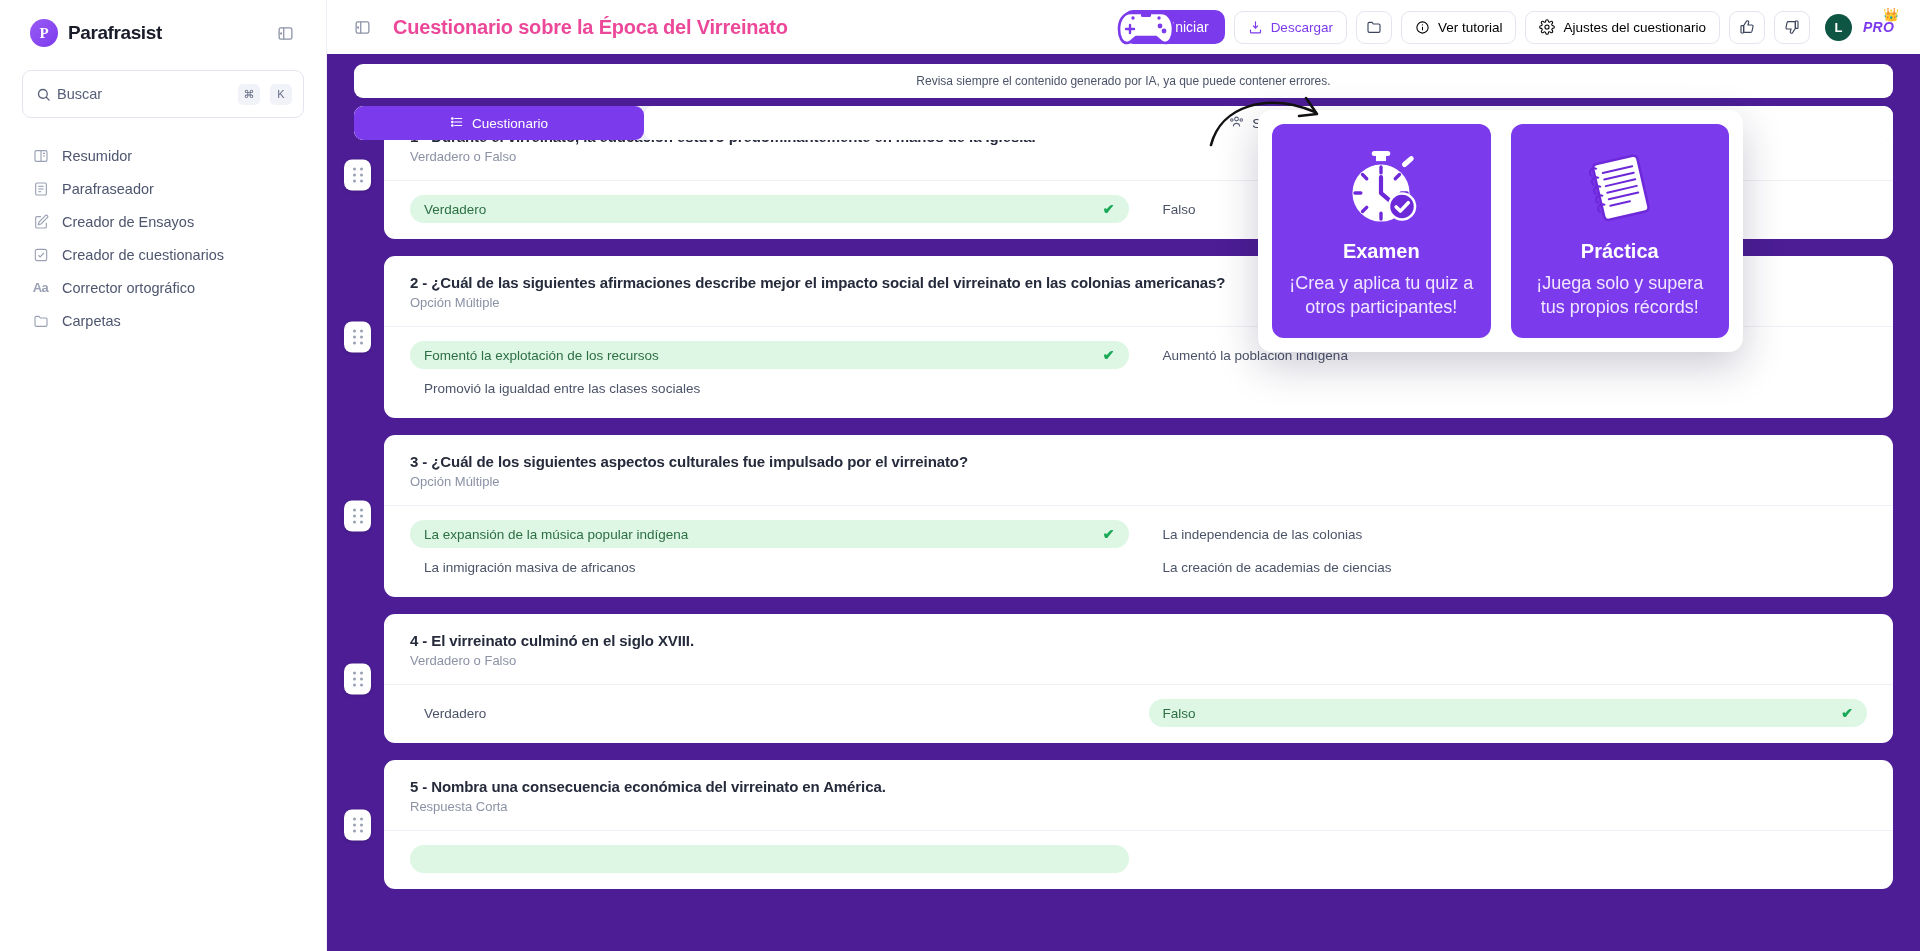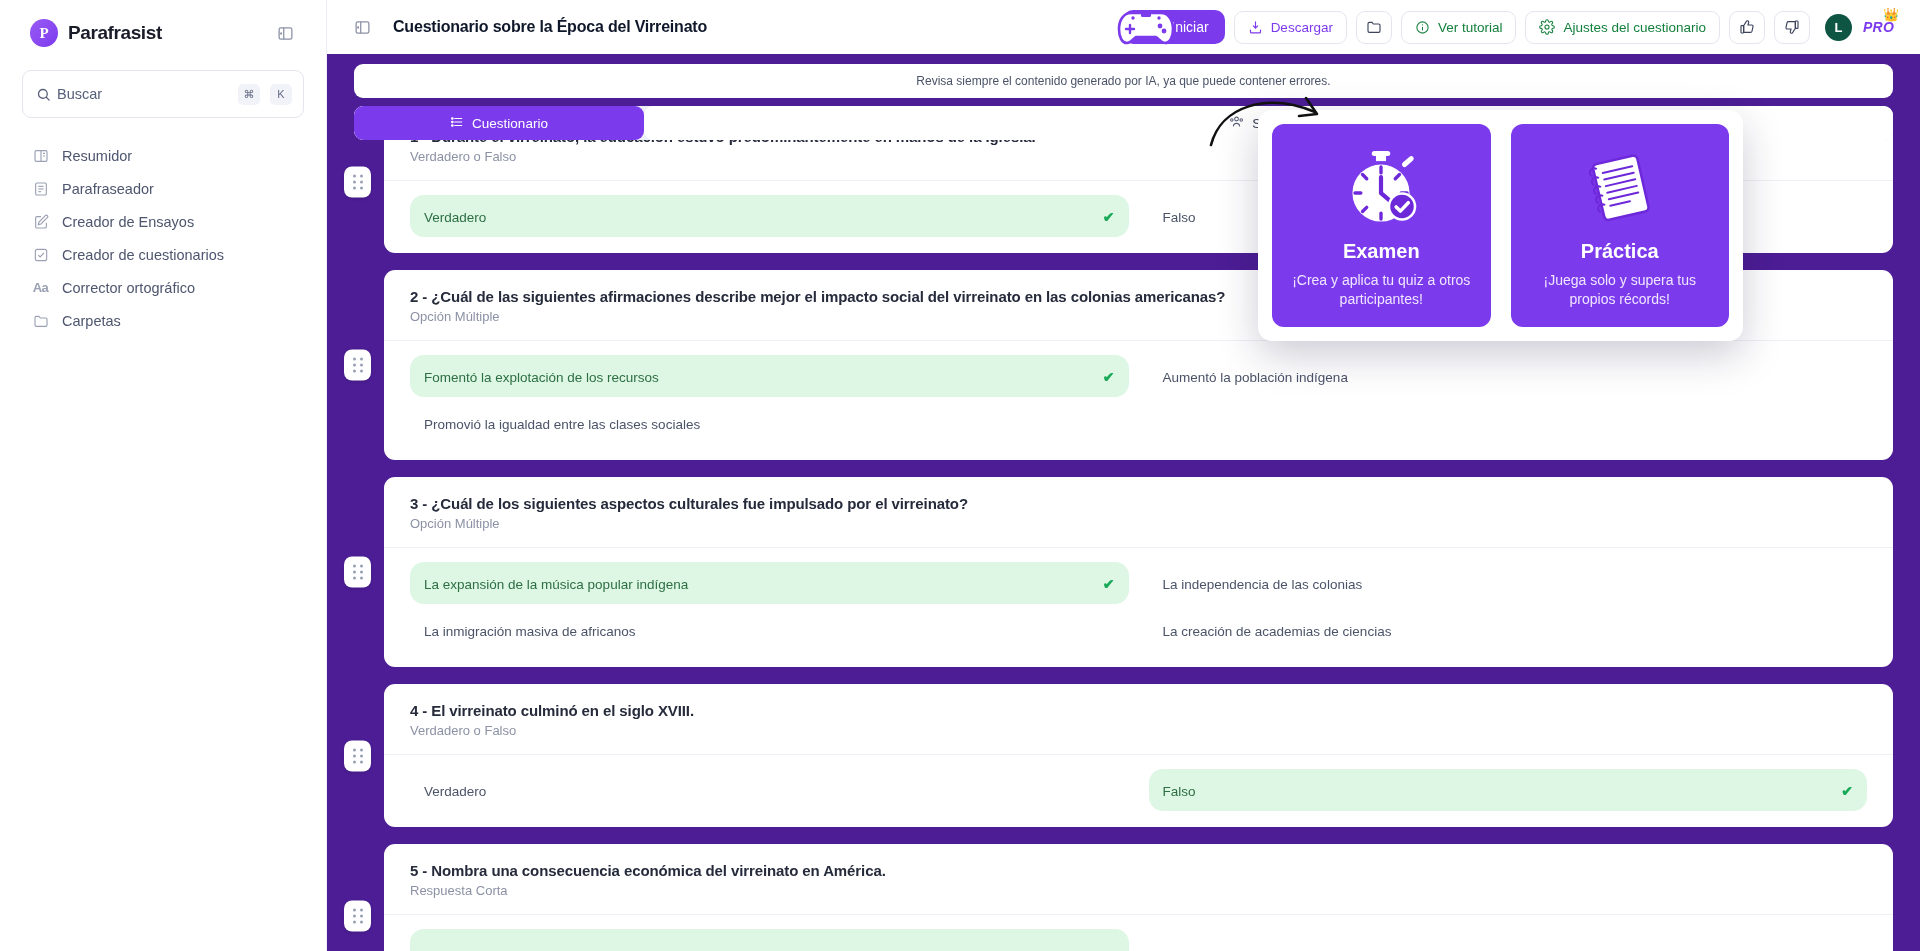--- a/index.html
+++ b/index.html
@@ -69,7 +69,7 @@
     padding: 0 26px 0 24px; background: #fff;
     position: relative; z-index: 4;
   }
-  .page-title { font-size: 16px; font-weight: bold; color: #0f172a; letter-spacing: -0.2px; }
+  .page-title { font-size: 20px; font-weight: bold; color: #ec4899; letter-spacing: -0.2px; }
   .topbar-actions { margin-left: auto; display: flex; align-items: center; gap: 9px; }
   .btn {
     height: 33px; border-radius: 9px; border: 1px solid #e3e6ee;

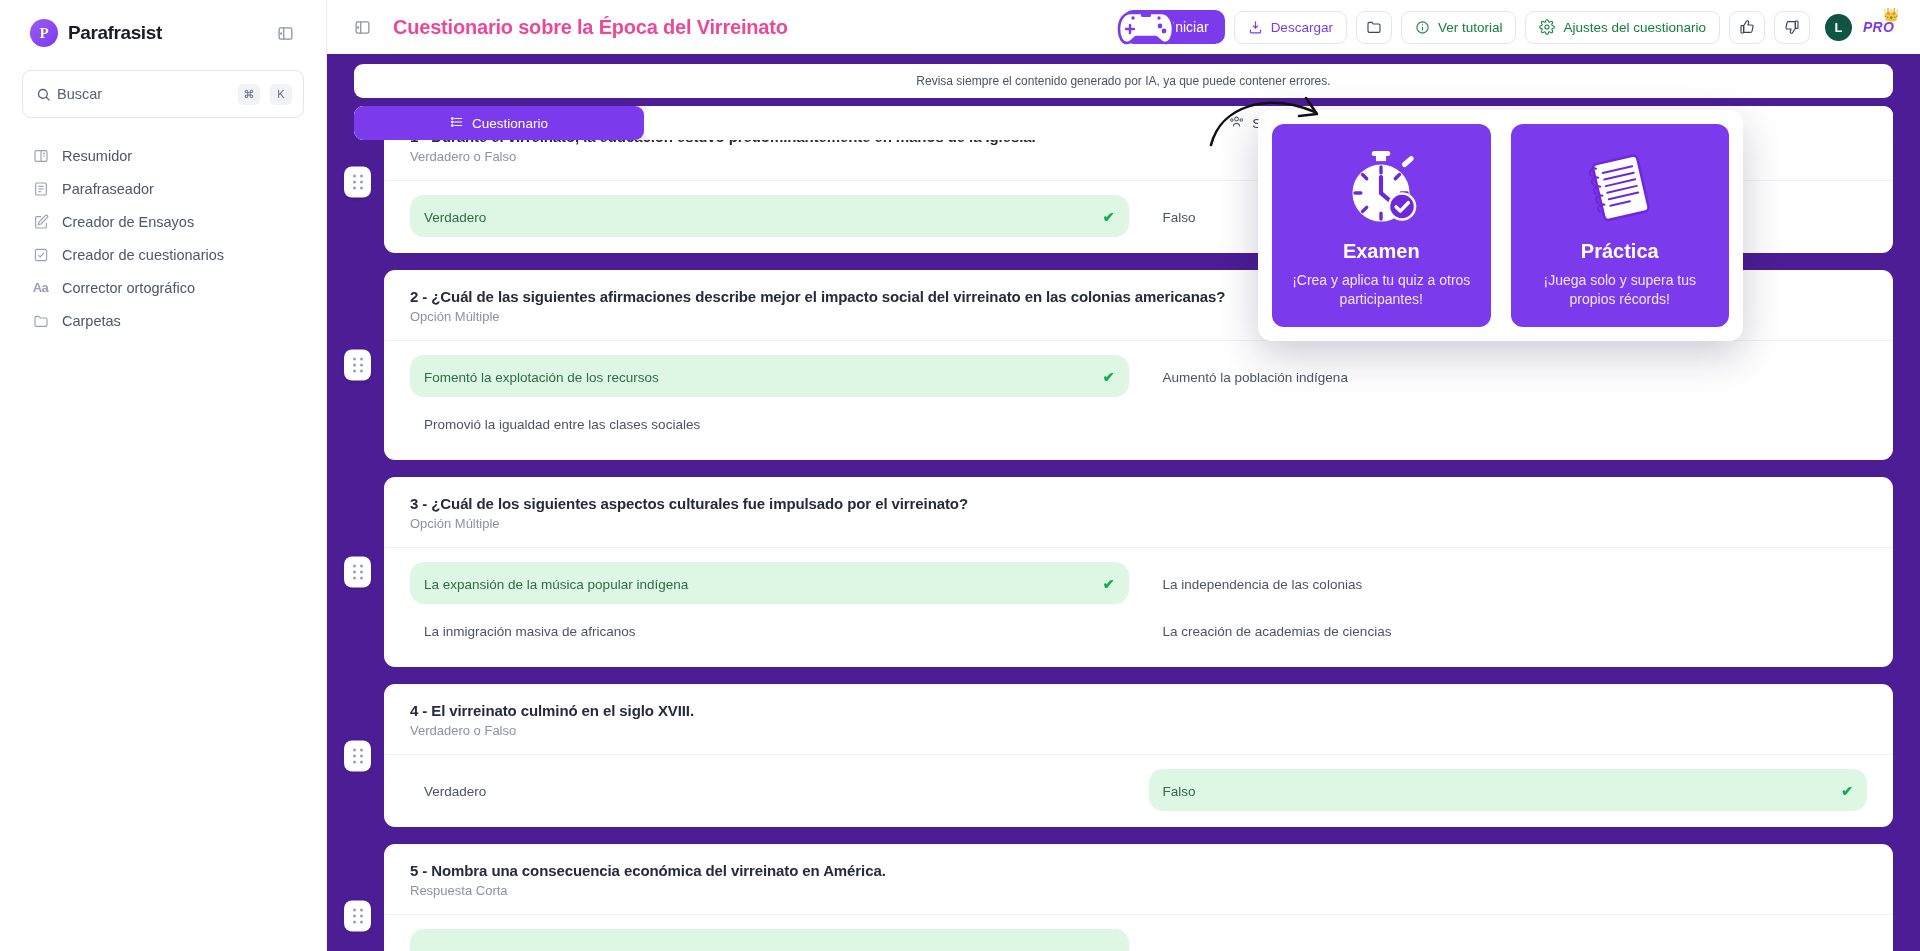--- a/index.html
+++ b/index.html
@@ -73,7 +73,7 @@
   .topbar-actions { margin-left: auto; display: flex; align-items: center; gap: 9px; }
   .btn {
     height: 33px; border-radius: 9px; border: 1px solid #e3e6ee;
-    background: #fff; color: #15803d; font-size: 13.5px;
+    background: #fff; color: #000000; font-size: 13.5px;
     display: flex; align-items: center; gap: 8px; padding: 0 13px;
     cursor: pointer; white-space: nowrap;
   }

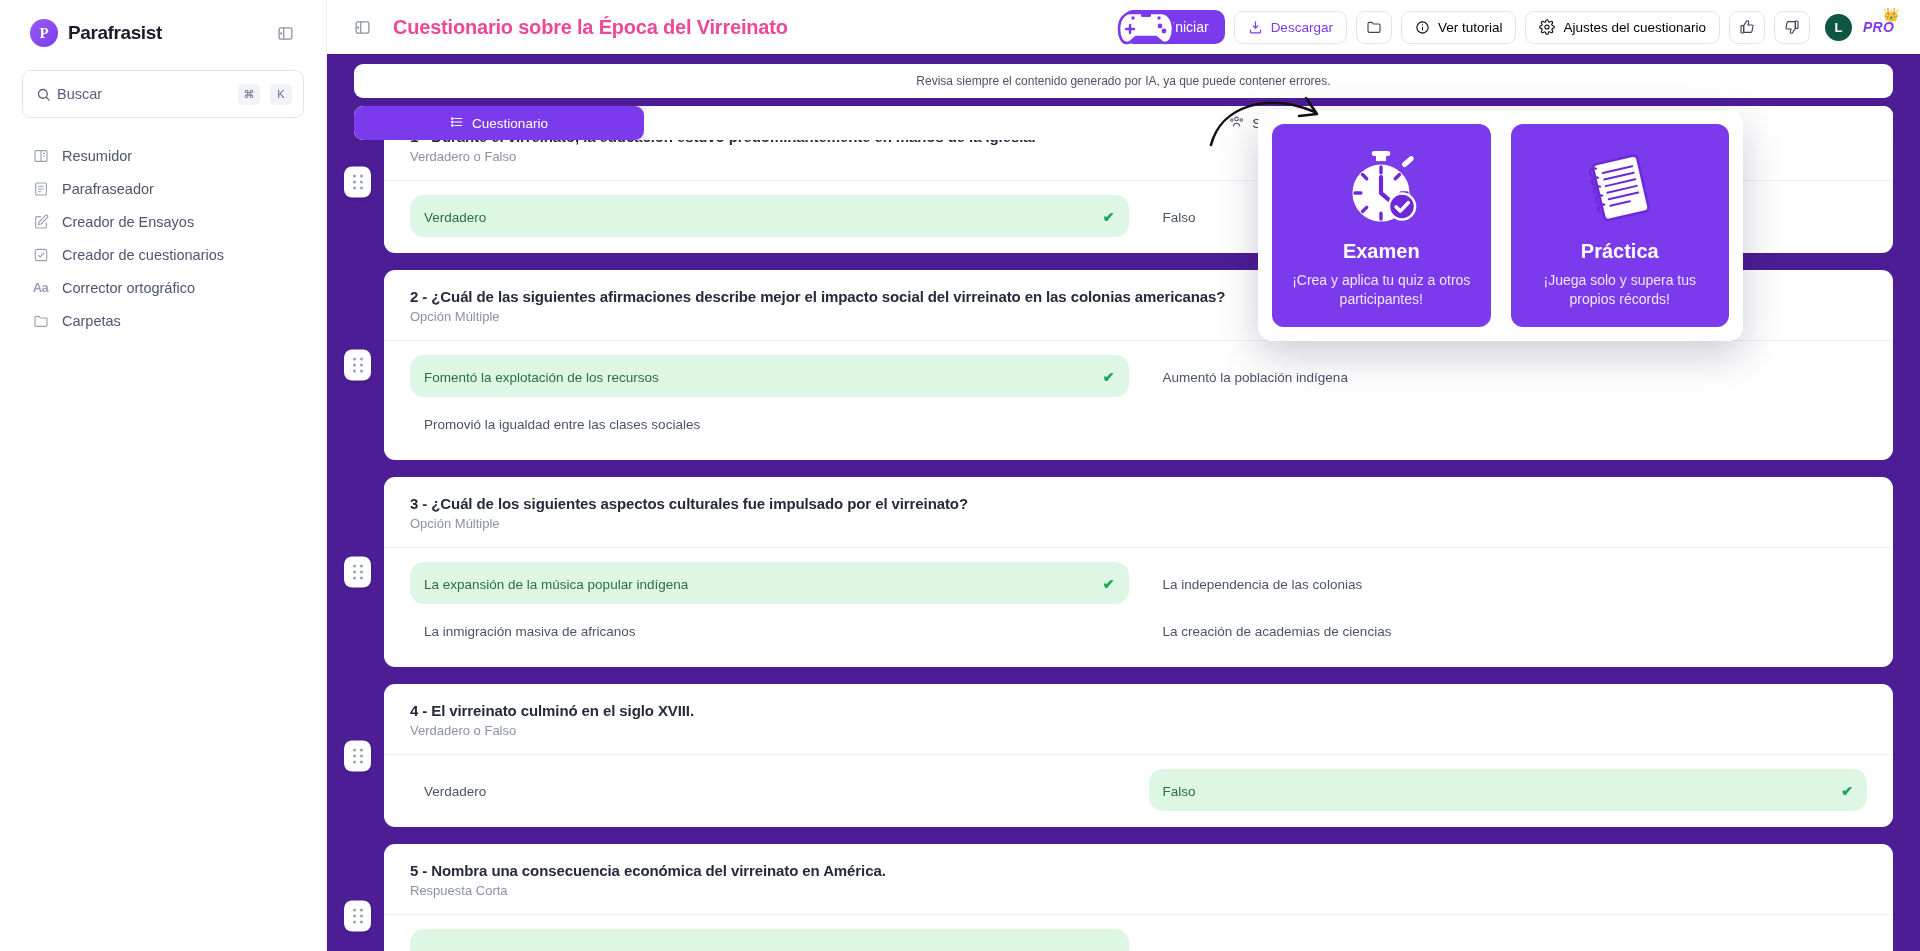--- a/index.html
+++ b/index.html
@@ -142,7 +142,7 @@
     display: grid; grid-template-columns: 1fr 1fr; column-gap: 20px; row-gap: 5px;
   }
   .opt {
-    display: flex; align-items: flex-end; height: 42px;
+    display: flex; align-items: center; height: 28px;
     padding: 12px 14px; border-radius: 14px;
     font-size: 13.5px; color: #4b5368; cursor: pointer;
   }

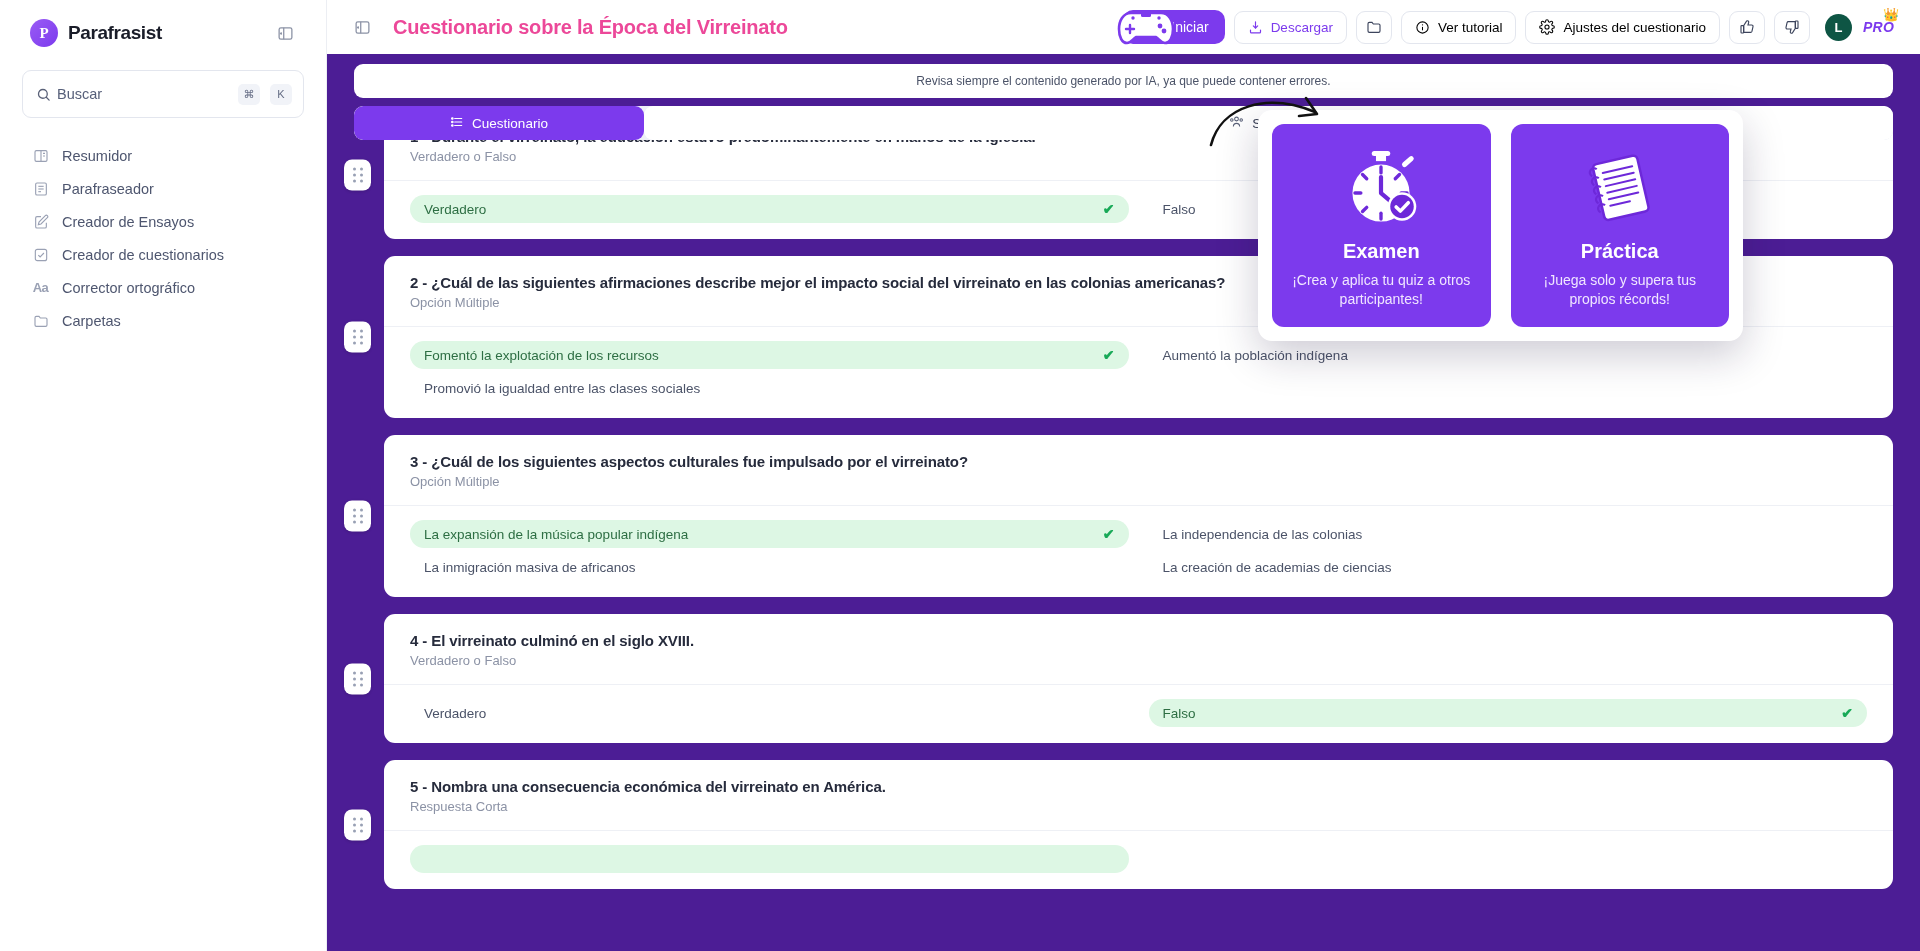--- a/index.html
+++ b/index.html
@@ -162,7 +162,7 @@
   }
   .mode-ico { height: 84px; display: flex; align-items: center; justify-content: center; }
   .mode-name { font-size: 20px; font-weight: bold; margin-top: 10px; }
-  .mode-desc { font-size: 14px; margin-top: 8px; line-height: 1.35; color: #f0e6ff; }
+  .mode-desc { font-size: 18px; margin-top: 8px; line-height: 1.35; color: #f0e6ff; }
   .arrow-anno { position: absolute; left: 880px; top: 36px; z-index: 31; pointer-events: none; }
 
   

